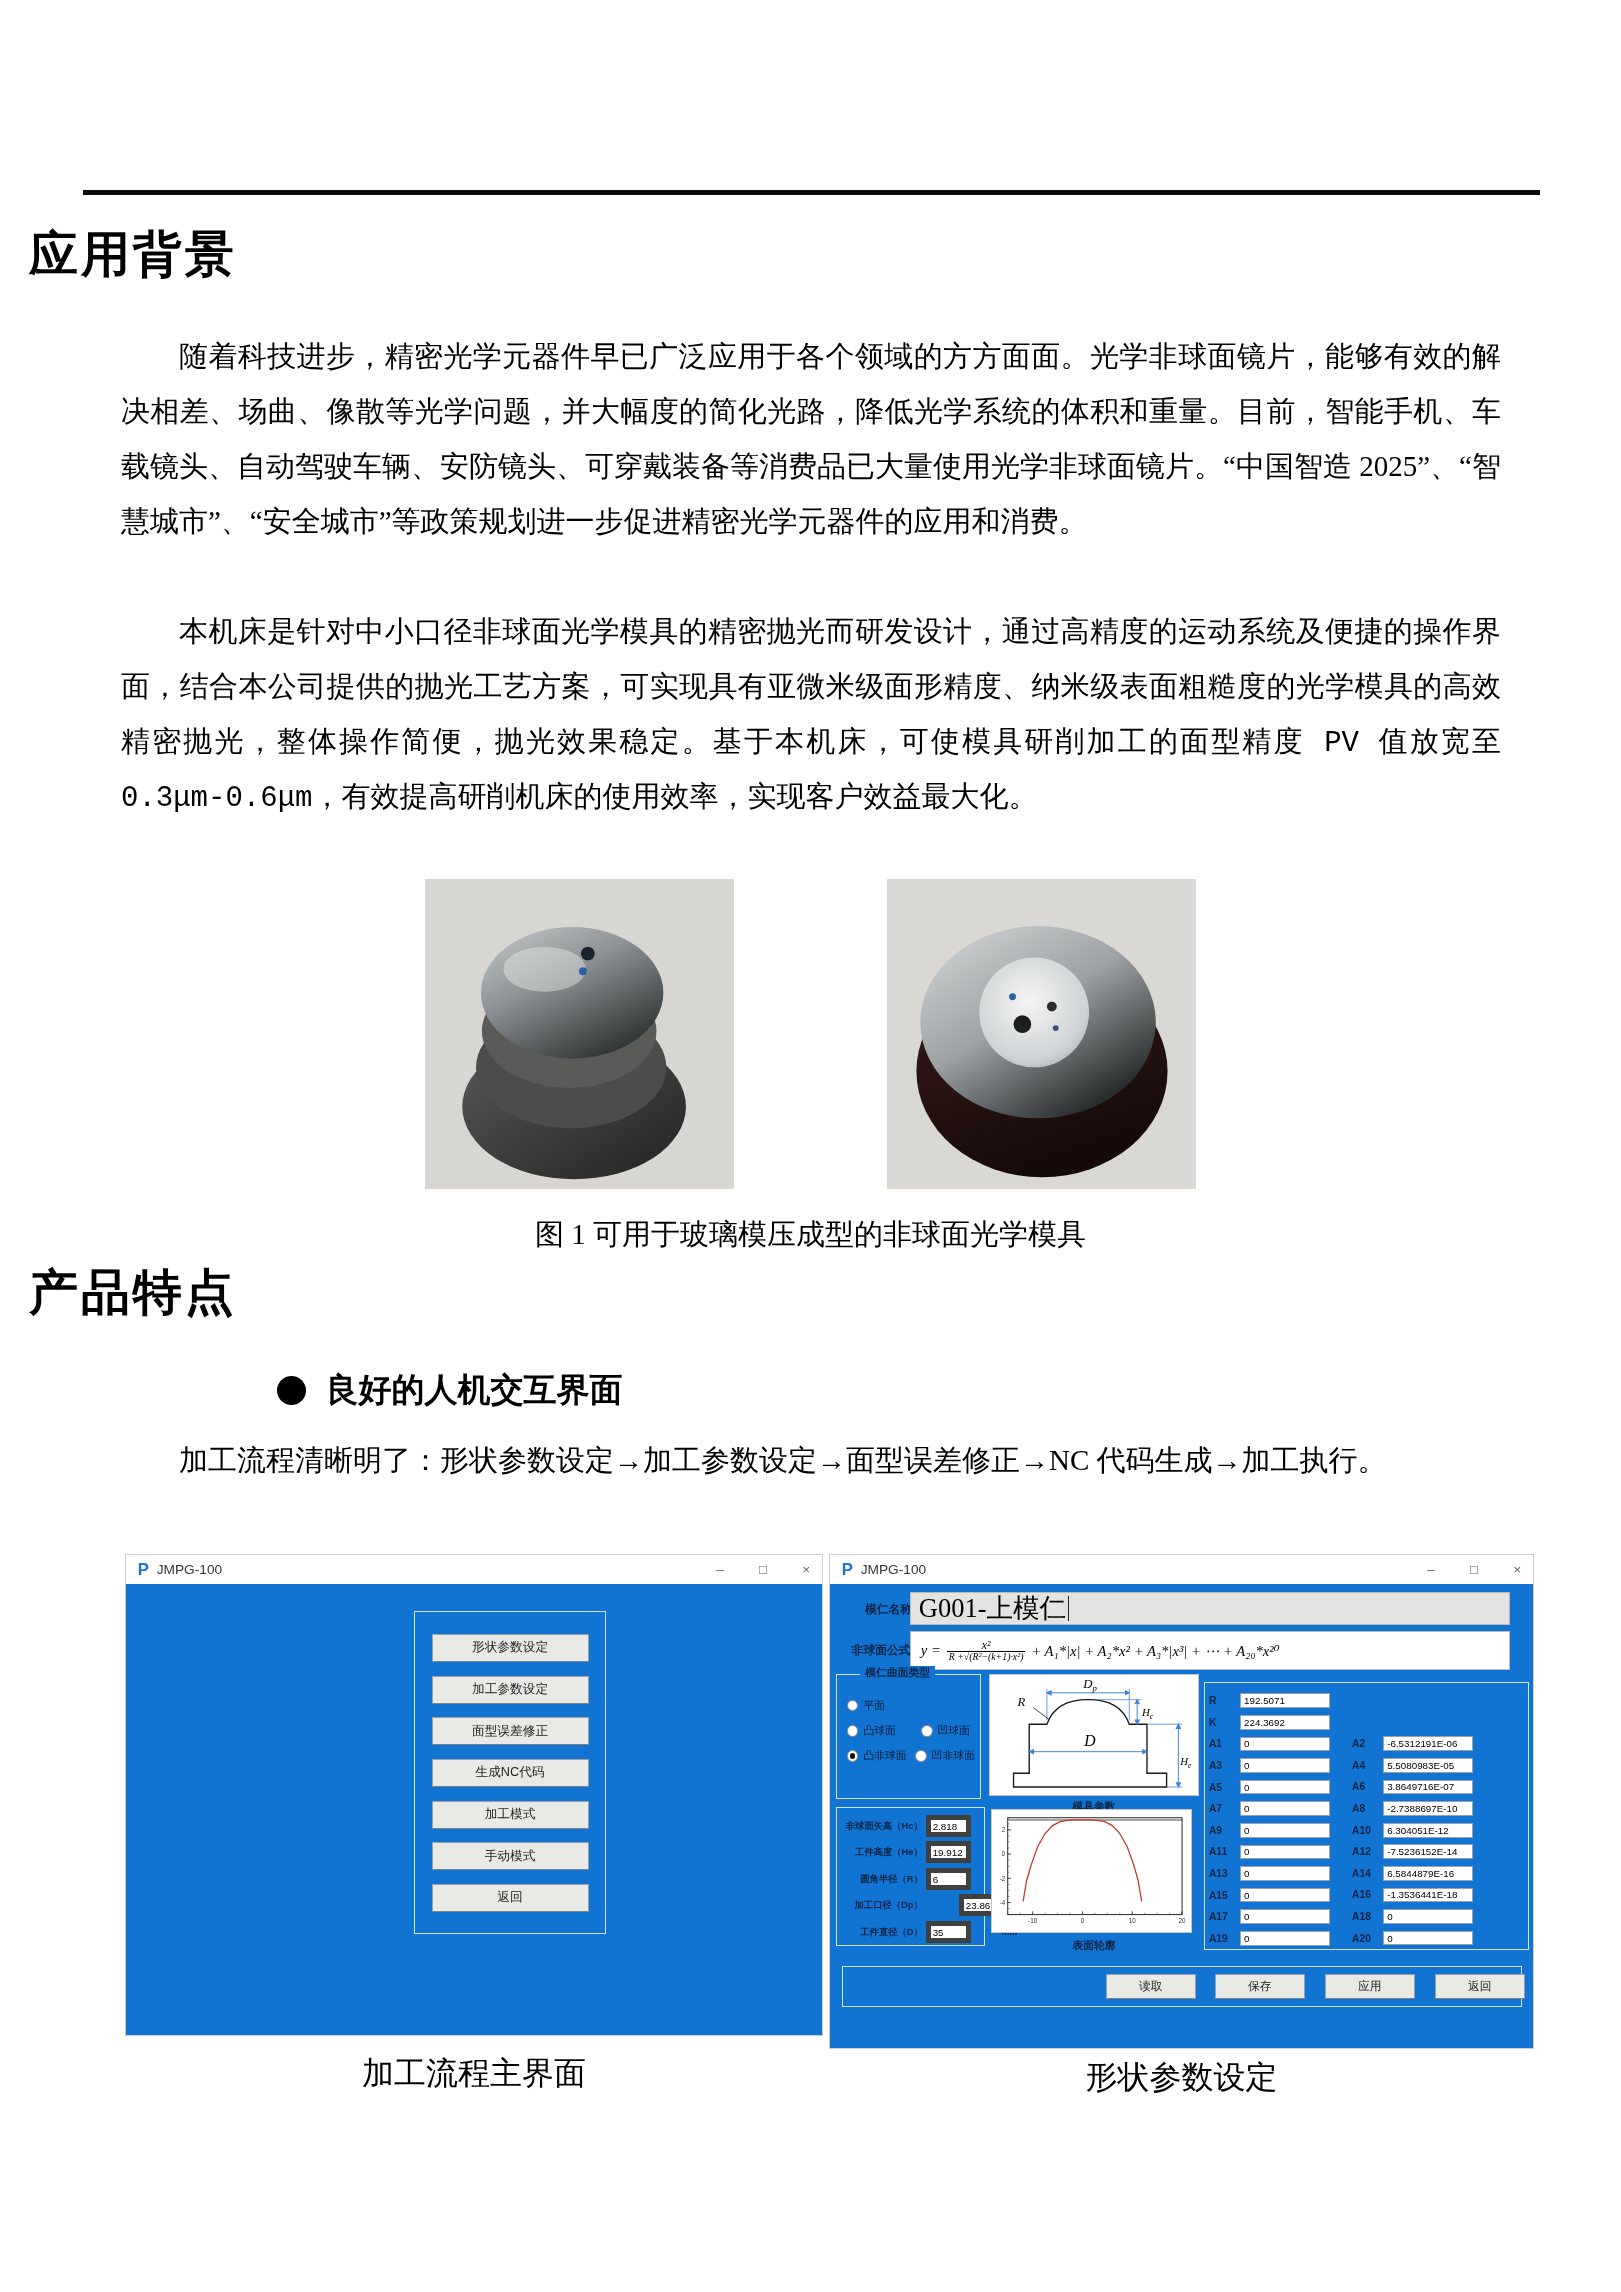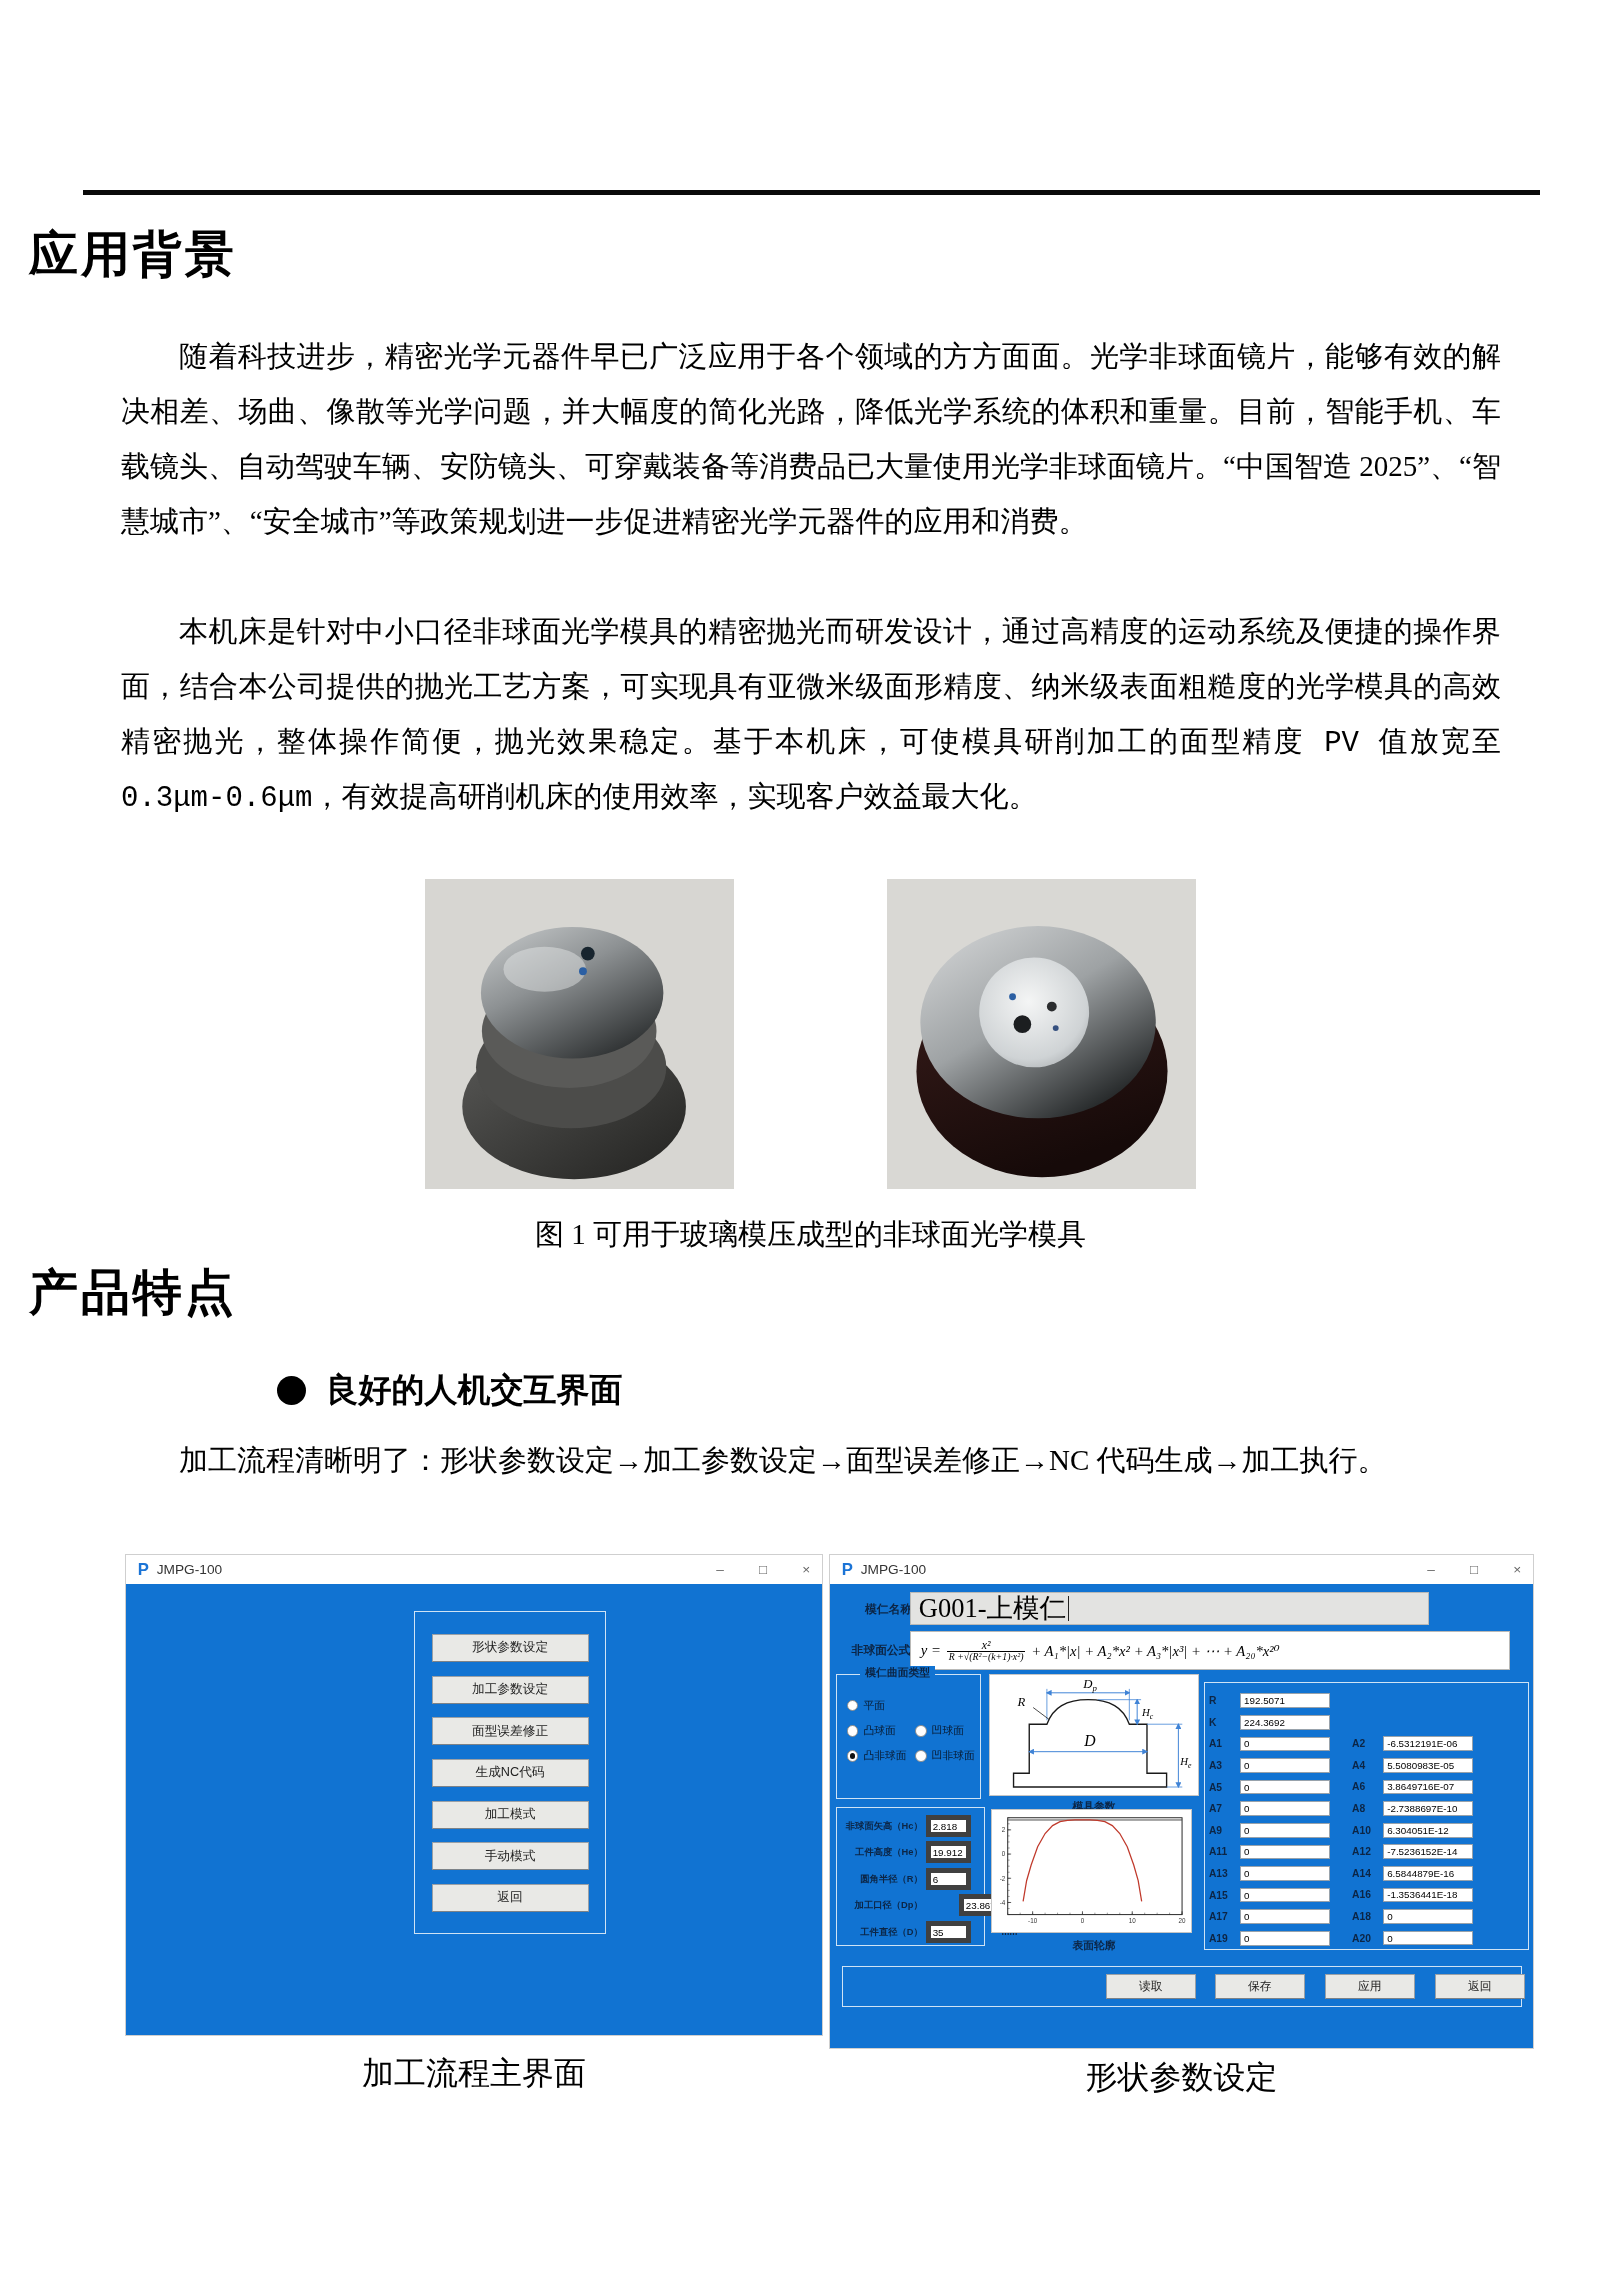--- a/index.html
+++ b/index.html
@@ -45,7 +45,7 @@
   
   .flabel{position:absolute;font-family:"Liberation Sans","DejaVu Sans",sans-serif;
           font-size:11.8px;font-weight:bold;color:#0c2545;}
-  .name-input{position:absolute;left:80px;top:7.8px;width:519px;height:33px;background:#e3e3e1;
+  .name-input{position:absolute;left:80px;top:7.8px;width:600px;height:33px;background:#e3e3e1;
               border:1px solid #b9b9b7;box-sizing:border-box;display:flex;align-items:center;
               padding-left:7.8px;font-size:26.5px;font-family:"Liberation Serif","DejaVu Serif",serif;}
   .cursor{display:inline-block;width:1px;height:25.5px;background:#222;margin-left:2px;}

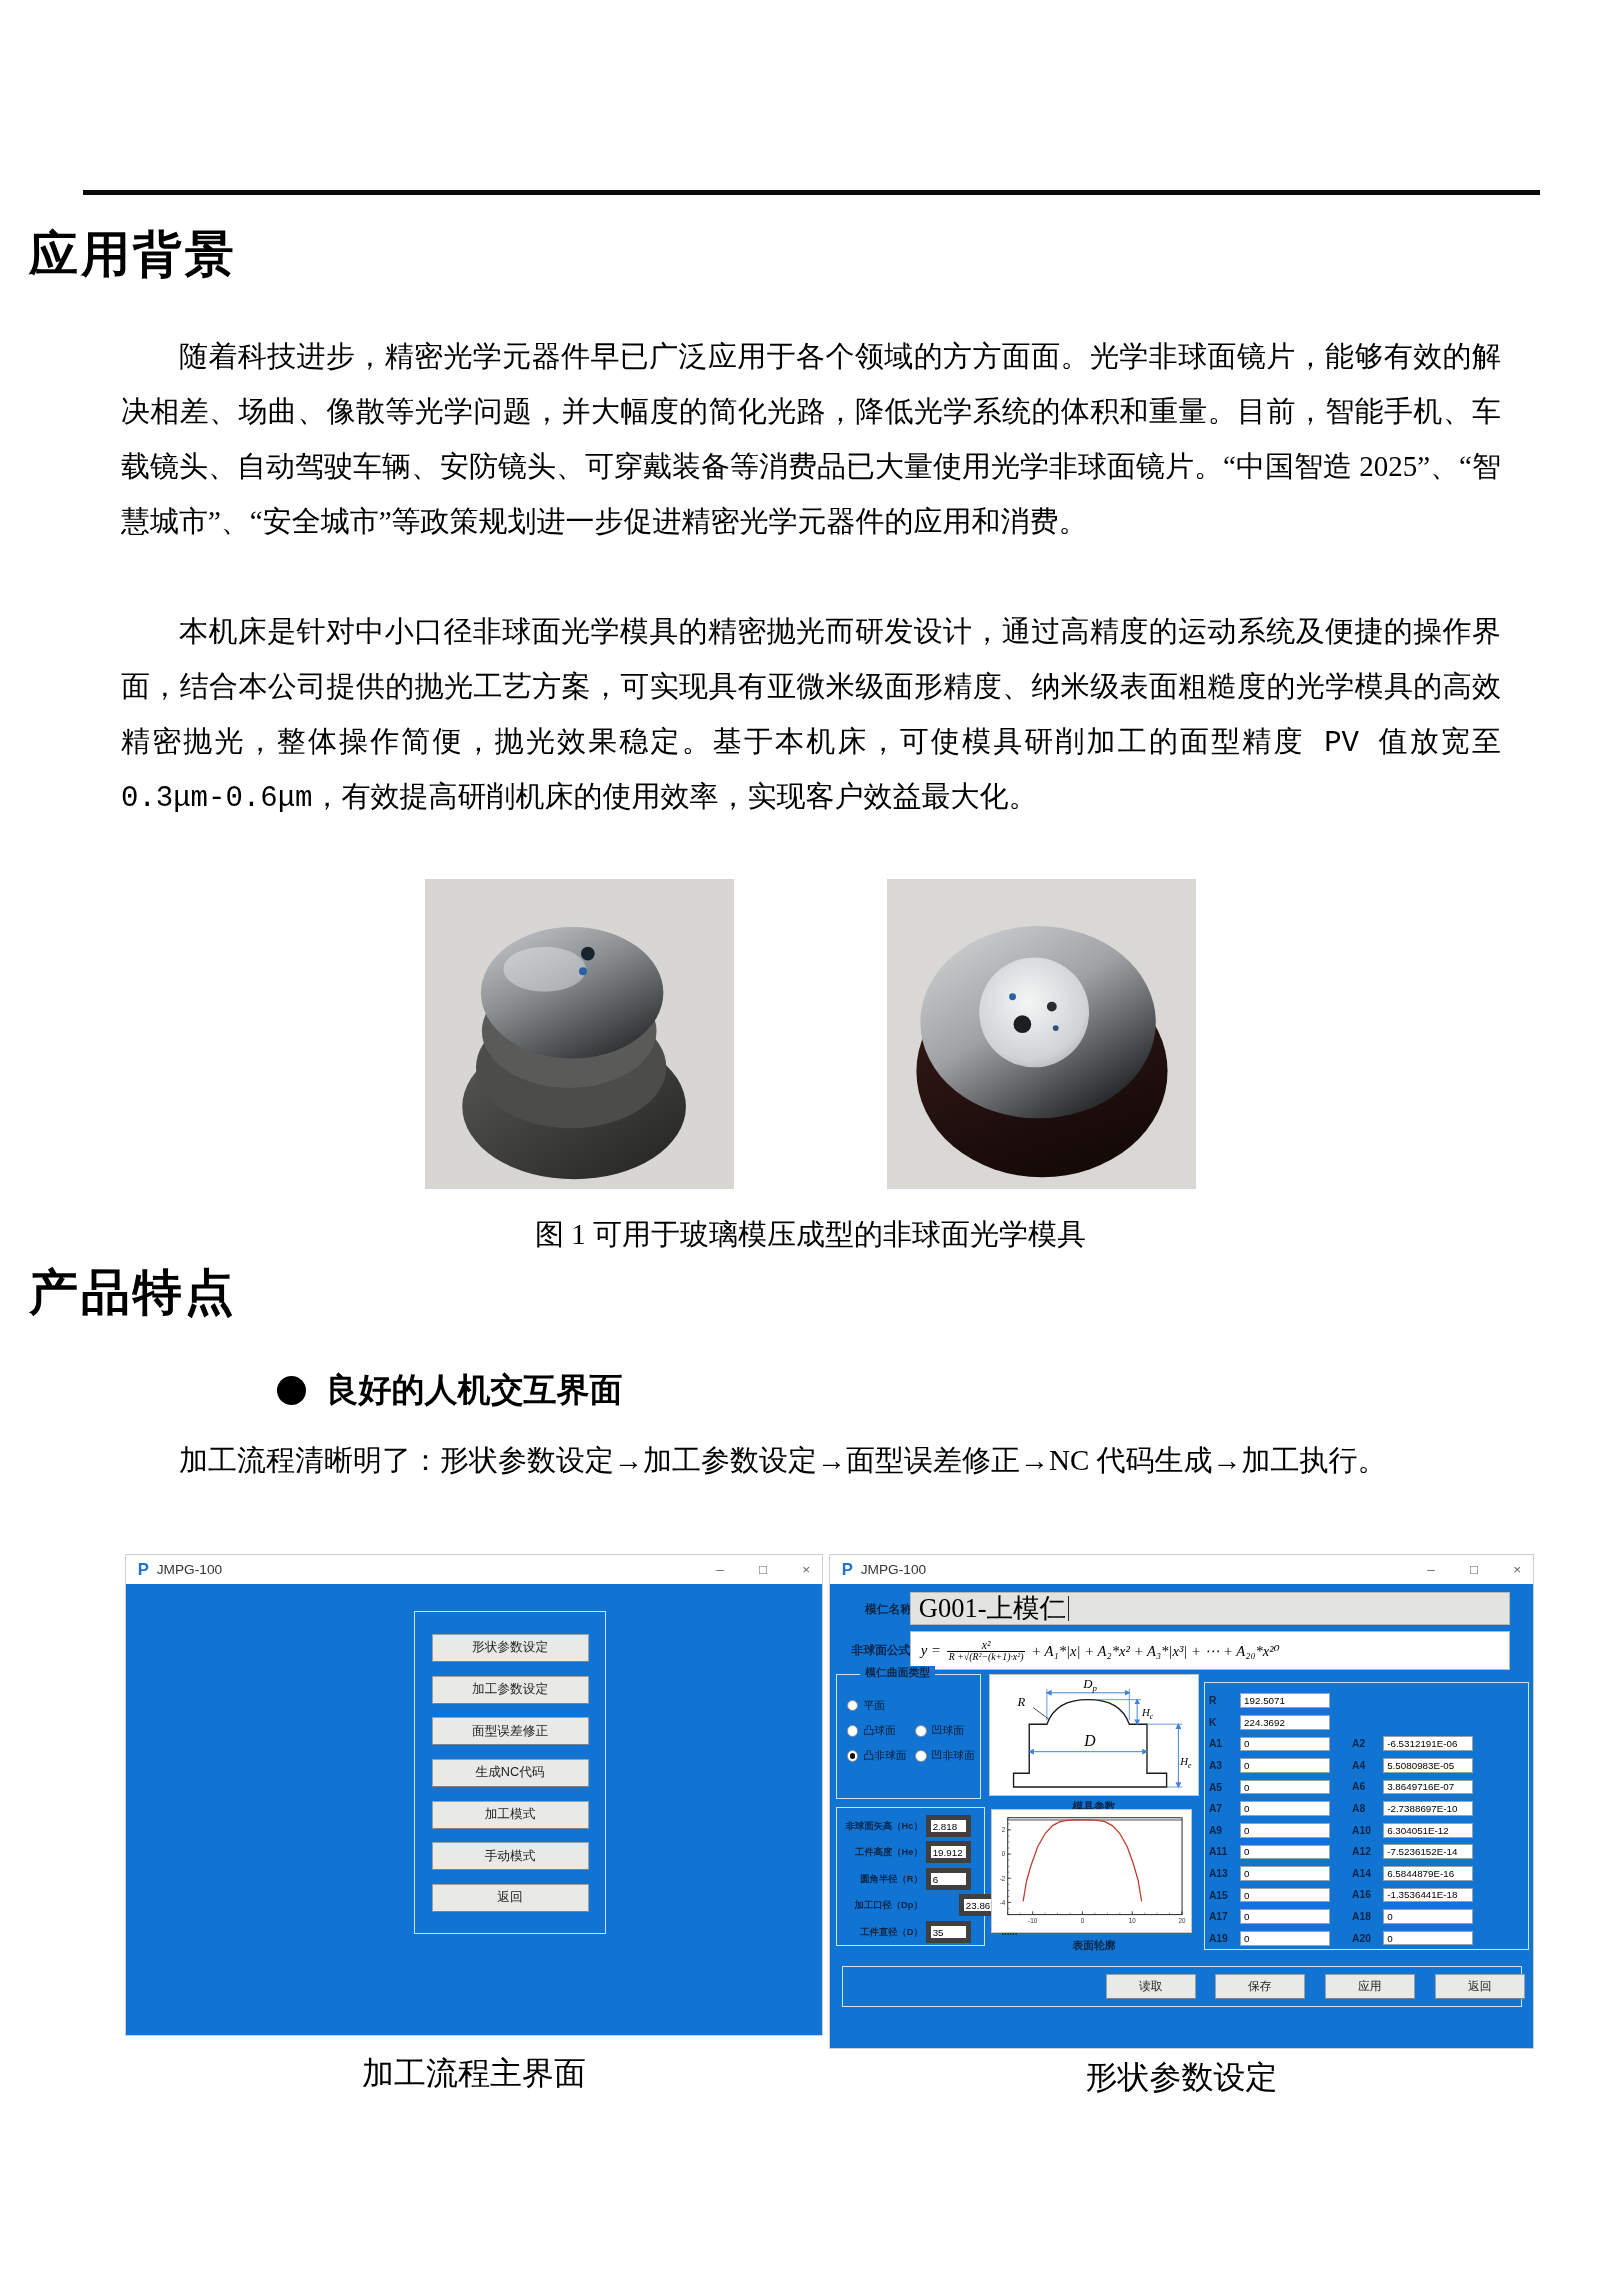--- a/index.html
+++ b/index.html
@@ -235,7 +235,7 @@
           <span class="circ"></span>
           <span>凸球面</span>
         </span>
-        <span class="radio" style="left:78px;top:49px;">
+        <span class="radio" style="left:84px;top:49px;">
           <span class="circ"></span>
           <span>凹球面</span>
         </span>

